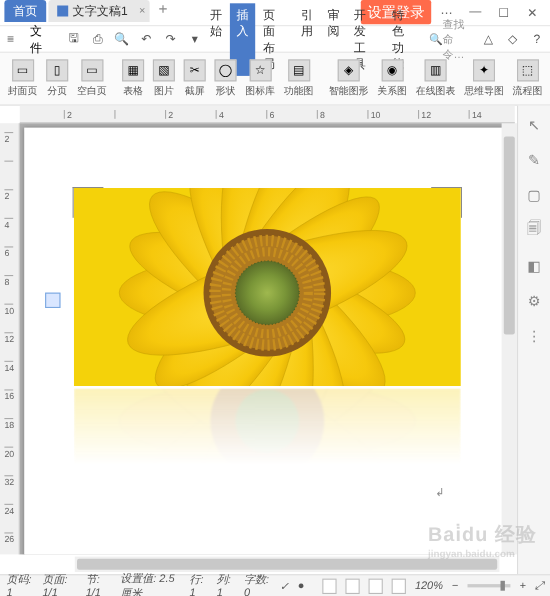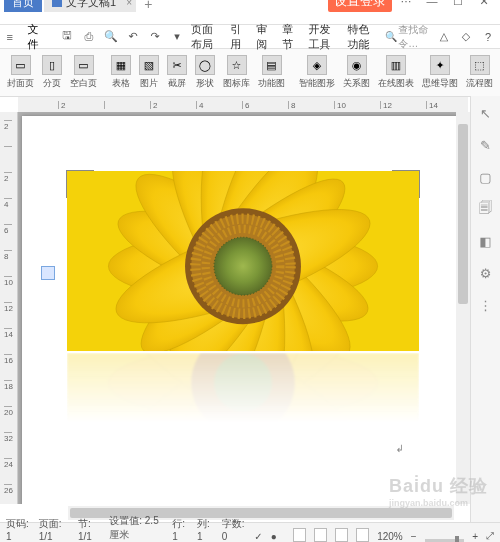--- a/index.html
+++ b/index.html
@@ -6,7 +6,7 @@
   body { font-family: "Microsoft YaHei", Arial, sans-serif; font-size: 11px; background: #fff; width: 500px; height: 542px; overflow: hidden; position: relative; }
   
   
-  .titlebar { height: 24px; background: #fff; display: flex; align-items: flex-end; padding: 12px 4px; border-bottom: 1px solid #e0e0e0; }
+  .titlebar { height: 24px; background: #fff; display: flex; align-items: flex-start; padding: 0 4px; border-bottom: 1px solid #e0e0e0; }
   .tab { display: flex; align-items: center; height: 20px; padding: 0 8px; font-size: 11px; color: #333; cursor: pointer; }
   .tab.home { background: #4a7bc8; color: #fff; border-radius: 3px 3px 0 0; margin-right: 2px; }
   .tab.doc { background: #e8e8e8; border-radius: 3px 3px 0 0; position: relative; padding-right: 20px; }

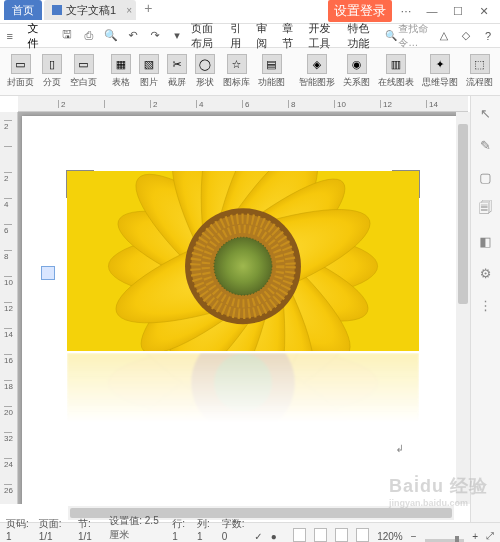--- a/index.html
+++ b/index.html
@@ -111,6 +111,7 @@
     </div>
   </div>
   <div class="ribbon-tabs" id="ribbon-tabs">
+      <span class="rtab">开始</span>
       <span class="rtab">页面布局</span>
       <span class="rtab">引用</span>
       <span class="rtab">审阅</span>

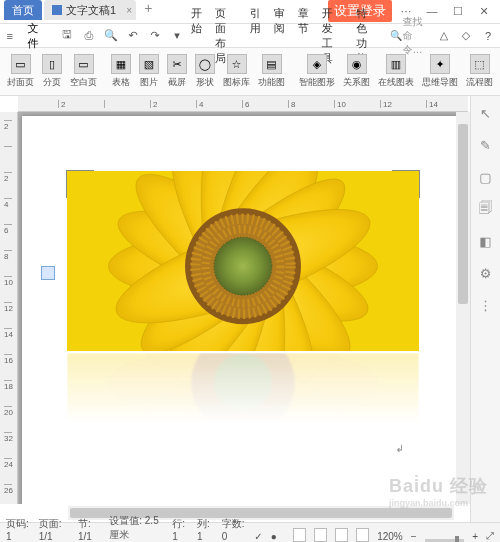--- a/index.html
+++ b/index.html
@@ -112,6 +112,7 @@
   </div>
   <div class="ribbon-tabs" id="ribbon-tabs">
       <span class="rtab">开始</span>
+      <span class="rtab active">插入</span>
       <span class="rtab">页面布局</span>
       <span class="rtab">引用</span>
       <span class="rtab">审阅</span>

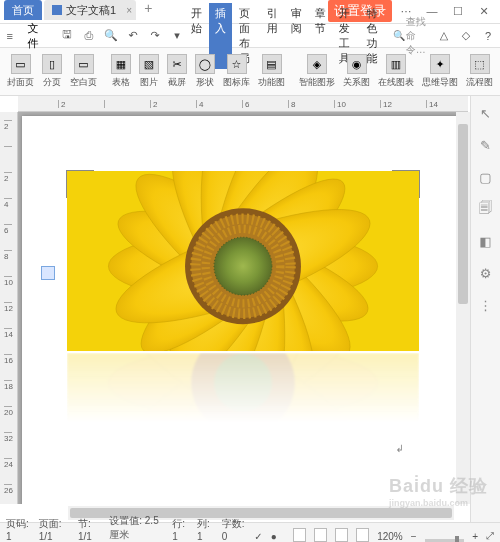--- a/index.html
+++ b/index.html
@@ -116,7 +116,6 @@
       <span class="rtab">页面布局</span>
       <span class="rtab">引用</span>
       <span class="rtab">审阅</span>
-      <span class="rtab">章节</span>
       <span class="rtab">开发工具</span>
       <span class="rtab">特色功能</span>
     </div>

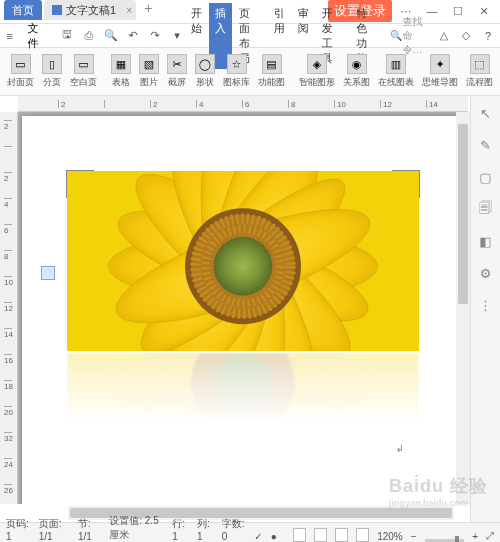--- a/index.html
+++ b/index.html
@@ -67,7 +67,7 @@
   .hscroll .thumb { position: absolute; top: 2px; bottom: 2px; left: 2px; right: 2px; background: #c8c8c8; border-radius: 2px; }
   
   
-  .statusbar { position: absolute; left: 0; right: 0; bottom: 0; height: 20px; background: #f4f4f4; border-top: 1px solid #ddd; display: flex; align-items: flex-end; padding: 0 6px; font-size: 10px; color: #555; gap: 8px; }
+  .statusbar { position: absolute; left: 0; right: 0; bottom: 0; height: 20px; background: #f4f4f4; border-top: 1px solid #ddd; display: flex; align-items: center; padding: 0 6px; font-size: 10px; color: #555; gap: 8px; font-style: italic; }
   .statusbar .spacer { flex: 1; }
   .view-btn { width: 16px; height: 14px; border: 1px solid #bbb; background: #fff; cursor: pointer; }
   .zoom-slider { width: 50px; height: 3px; background: #ccc; position: relative; }

